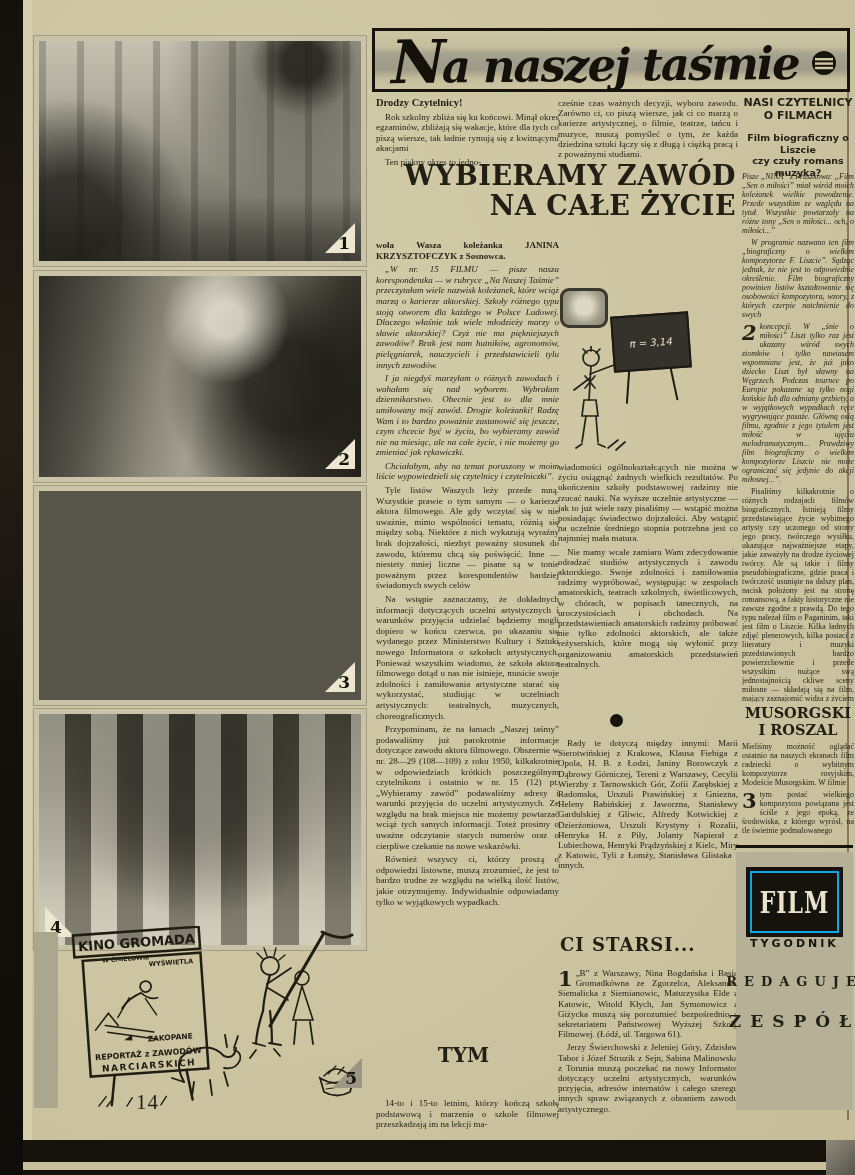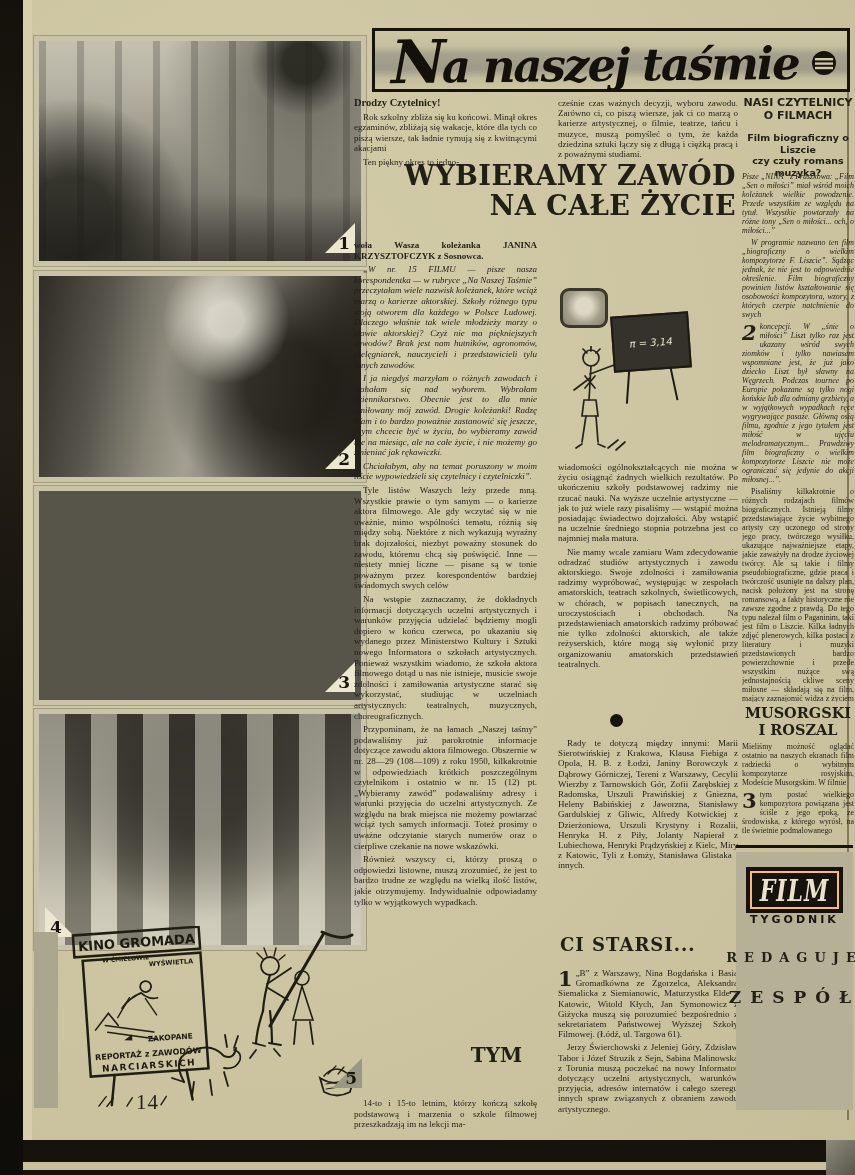--- a/index.html
+++ b/index.html
@@ -62,7 +62,7 @@
   .tb p.ni{text-indent:0;}
   .it{font-style:italic;}
   .bold{font-weight:bold;}
-  .c1{left:354px;width:183px;font-size:9px;line-height:10.6px;}
+  .c1{left:376px;width:183px;font-size:9px;line-height:10.6px;}
   .c2{left:558px;width:180px;font-size:9px;line-height:10.2px;}
   .c3{left:742px;width:112px;font-size:7.9px;line-height:9px;}
   .greet{font-weight:bold;font-size:10.5px;margin:0 0 3px;}

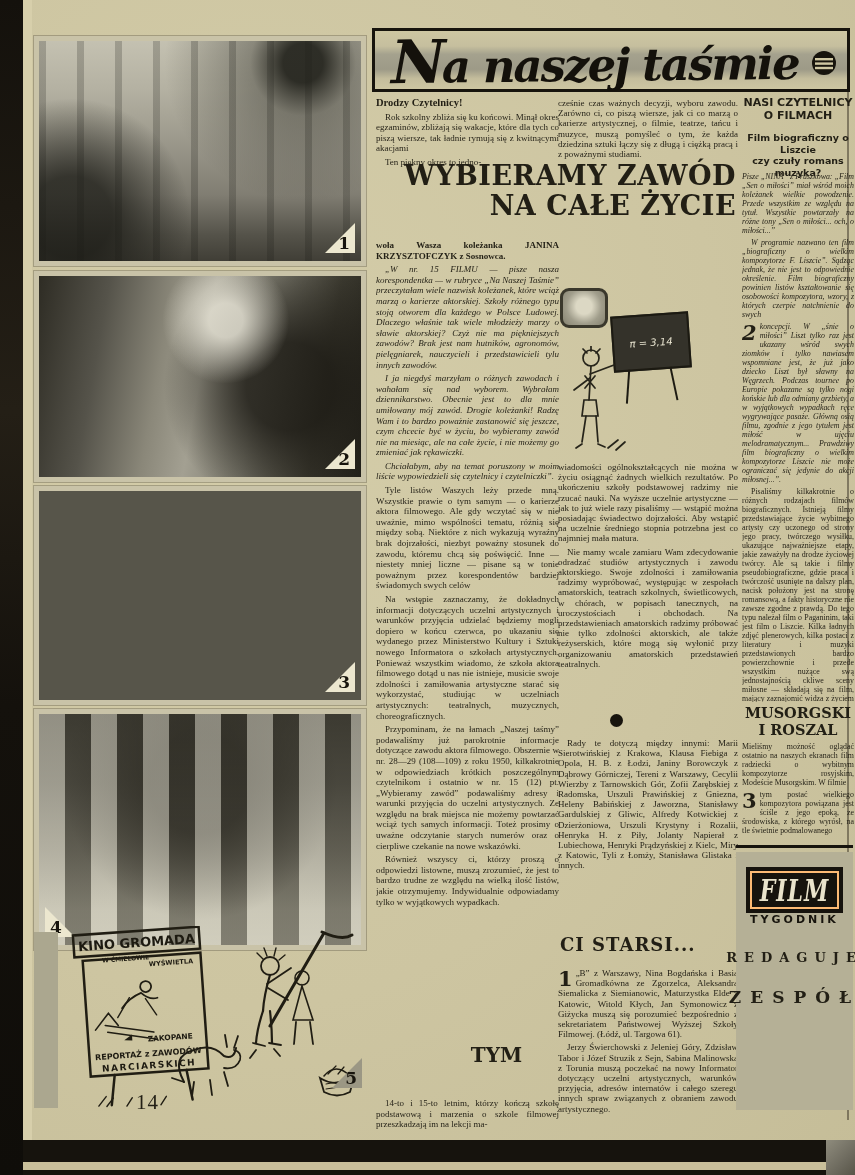--- a/index.html
+++ b/index.html
@@ -86,7 +86,7 @@
   .credits{margin-top:7px;width:103px;background:#a6a187;padding:5px 4px;box-sizing:content-box;
            font-weight:bold;font-size:7.6px;line-height:9.2px;text-align:justify;}
   .film-box{margin-top:15px;background:#16130d;padding:4px;}
-  .film-box .inner{border:2px solid #fdba74;padding:4px 8px;font-style:italic;}
+  .film-box .inner{border:2px solid #0ea5e9;padding:16px 8px;}
   .film-box .inner span{display:inline-block;color:#e9e3cb;font-family:"DejaVu Serif",serif;font-weight:bold;
            font-size:22px;transform:scaleY(1.35);letter-spacing:1px;}
   .tygodnik{font-family:"DejaVu Sans","Liberation Sans",sans-serif;font-weight:bold;

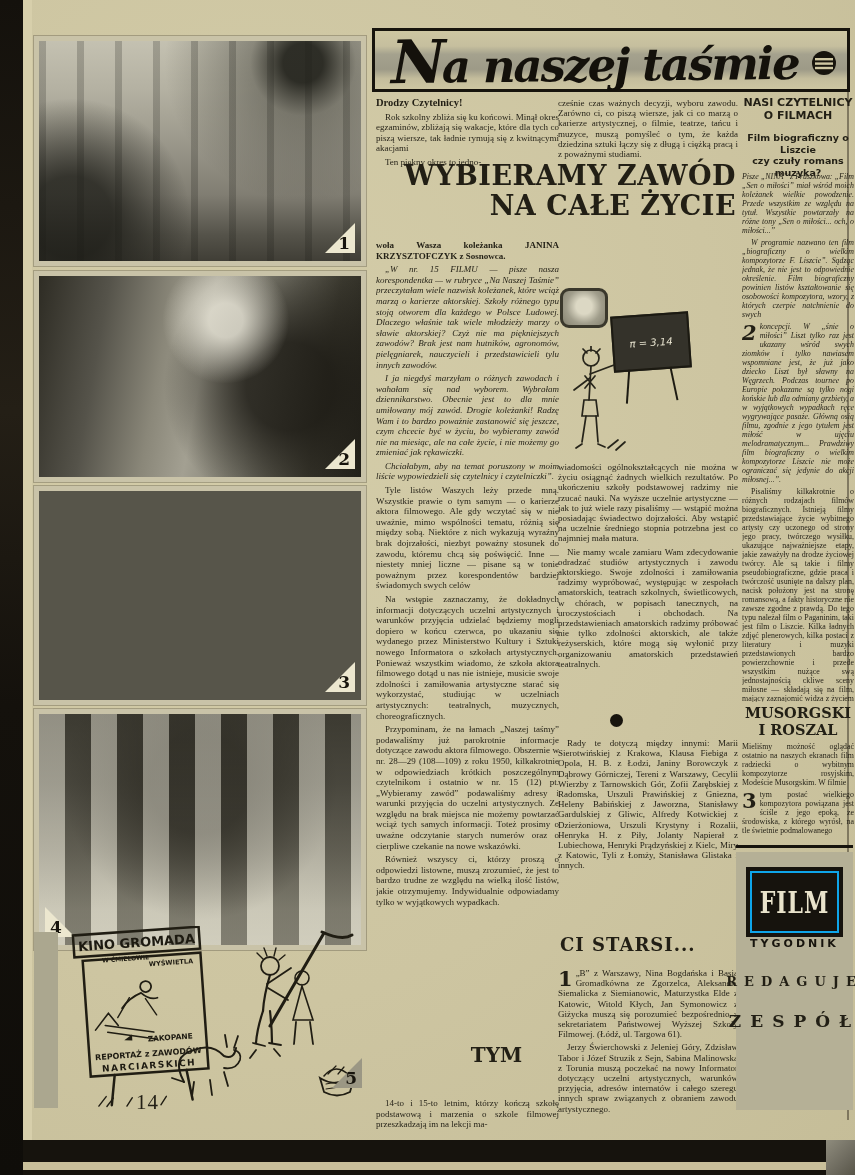--- a/index.html
+++ b/index.html
@@ -69,7 +69,7 @@
   .headline{position:absolute;left:374px;top:161px;width:362px;text-align:right;
             font-family:"DejaVu Serif",serif;font-weight:bold;font-size:27px;line-height:30px;letter-spacing:.5px;}
   .subhead-slab{position:absolute;text-align:center;font-family:"DejaVu Serif",serif;font-weight:bold;}
-  #tym{left:372px;top:1042px;width:183px;font-size:20px;line-height:26px;margin-left:33px;}
+  #tym{left:372px;top:1042px;width:183px;font-size:20px;line-height:26px;}
   #cistarsi{left:560px;top:934px;width:180px;font-size:18px;text-align:left;letter-spacing:1px;}
   #musorgski{left:742px;top:704px;width:112px;font-size:14.5px;line-height:17px;}
   #nasi{left:742px;top:96px;width:112px;text-align:center;font-family:"DejaVu Sans","Liberation Sans",sans-serif;

